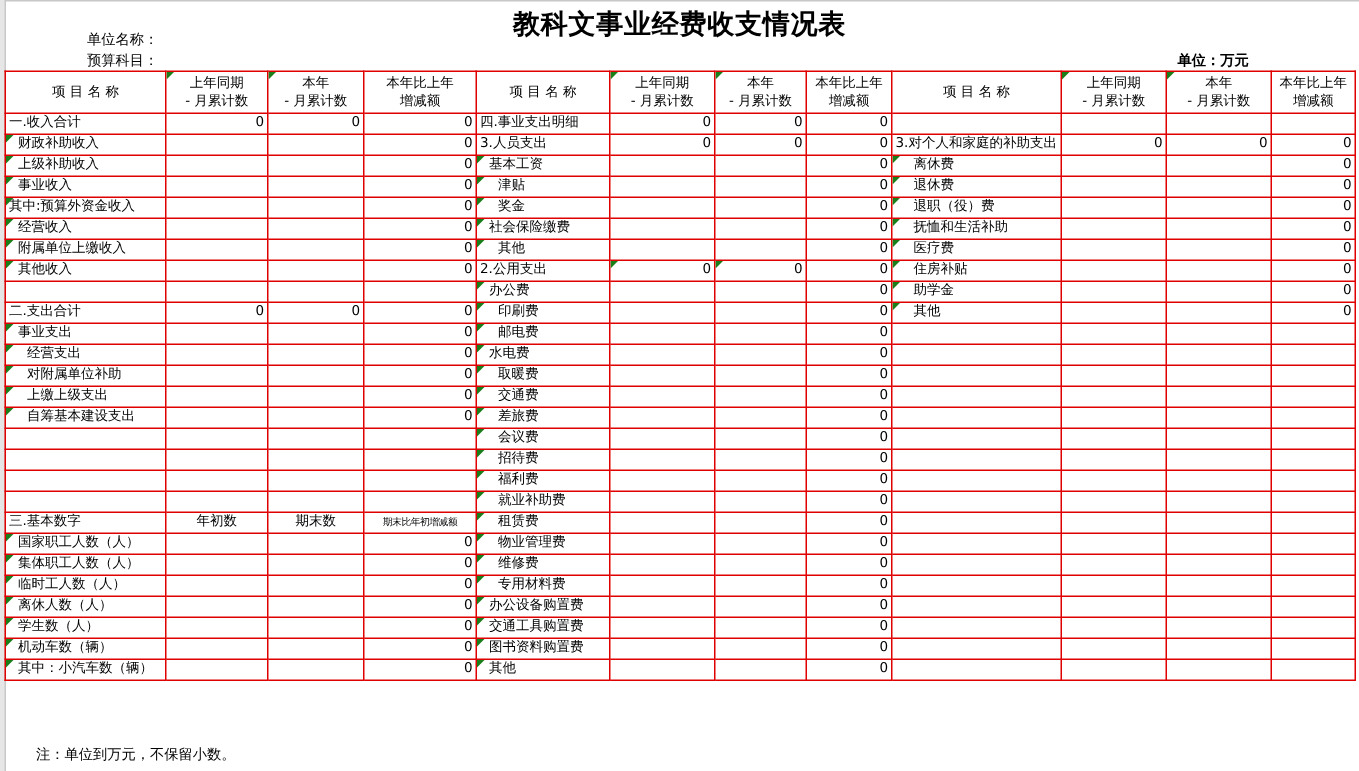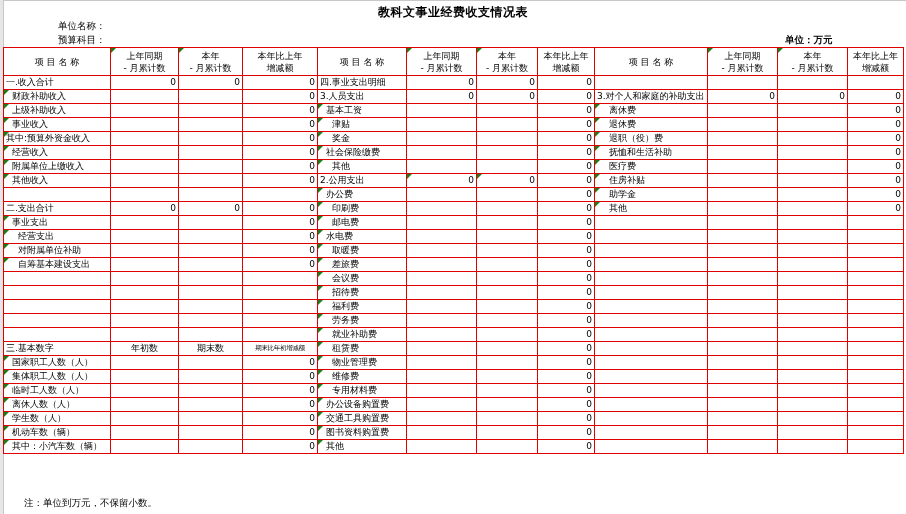--- a/index.html
+++ b/index.html
@@ -7,7 +7,7 @@
          font-family:"DejaVu Sans","Liberation Sans",sans-serif; font-size:9px; color:#000; }
   .topline { position:absolute; left:0; top:0; width:906px; height:1px; background:#c8c8c8; }
   .leftgutter { position:absolute; left:0; top:0; width:3px; height:514px; background:#e6e6e6; border-right:1px solid #c8c8c8; }
-  .title { position:absolute; left:0; width:906px; top:4px; text-align:center; font-size:12px; font-weight:bold; letter-spacing:0.5px; }
+  .title { position:absolute; left:0; width:906px; top:4px; text-align:center; font-size:18px; font-weight:bold; letter-spacing:0.5px; }
   .meta { position:absolute; font-size:9.5px; }
   .grid { position:absolute; left:3px; top:47px; border-collapse:collapse; table-layout:fixed; }
   .grid td { border:1px solid #e00000; padding:0 2px; height:13px; line-height:13px; white-space:nowrap; overflow:hidden; position:relative; font-size:9px; }

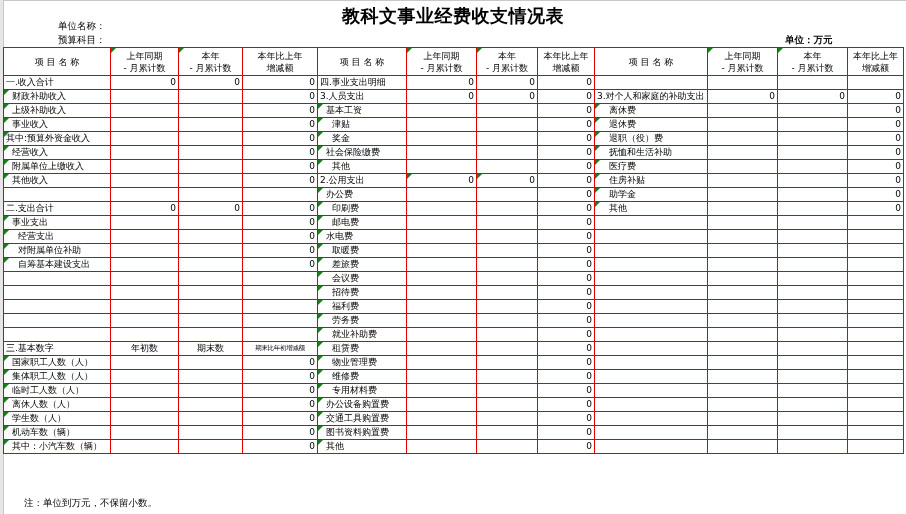--- a/index.html
+++ b/index.html
@@ -272,6 +272,20 @@
         <td class="num"></td>
       </tr>
       <tr>
+        <td class="tri i2">上缴上级支出</td>
+        <td class="num"></td>
+        <td class="num"></td>
+        <td class="num">0</td>
+        <td class="tri i2">交通费</td>
+        <td class="num"></td>
+        <td class="num"></td>
+        <td class="num">0</td>
+        <td></td>
+        <td class="num"></td>
+        <td class="num"></td>
+        <td class="num"></td>
+      </tr>
+      <tr>
         <td class="tri i2">自筹基本建设支出</td>
         <td class="num"></td>
         <td class="num"></td>

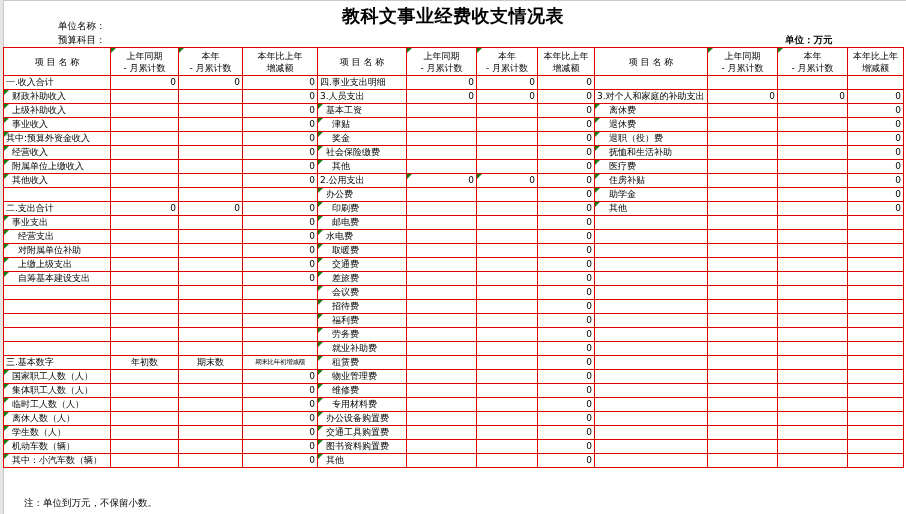--- a/index.html
+++ b/index.html
@@ -346,20 +346,6 @@
         <td class="num"></td>
         <td class="num"></td>
         <td class="num"></td>
-        <td class="tri i2">劳务费</td>
-        <td class="num"></td>
-        <td class="num"></td>
-        <td class="num">0</td>
-        <td></td>
-        <td class="num"></td>
-        <td class="num"></td>
-        <td class="num"></td>
-      </tr>
-      <tr>
-        <td></td>
-        <td class="num"></td>
-        <td class="num"></td>
-        <td class="num"></td>
         <td class="tri i2">就业补助费</td>
         <td class="num"></td>
         <td class="num"></td>

